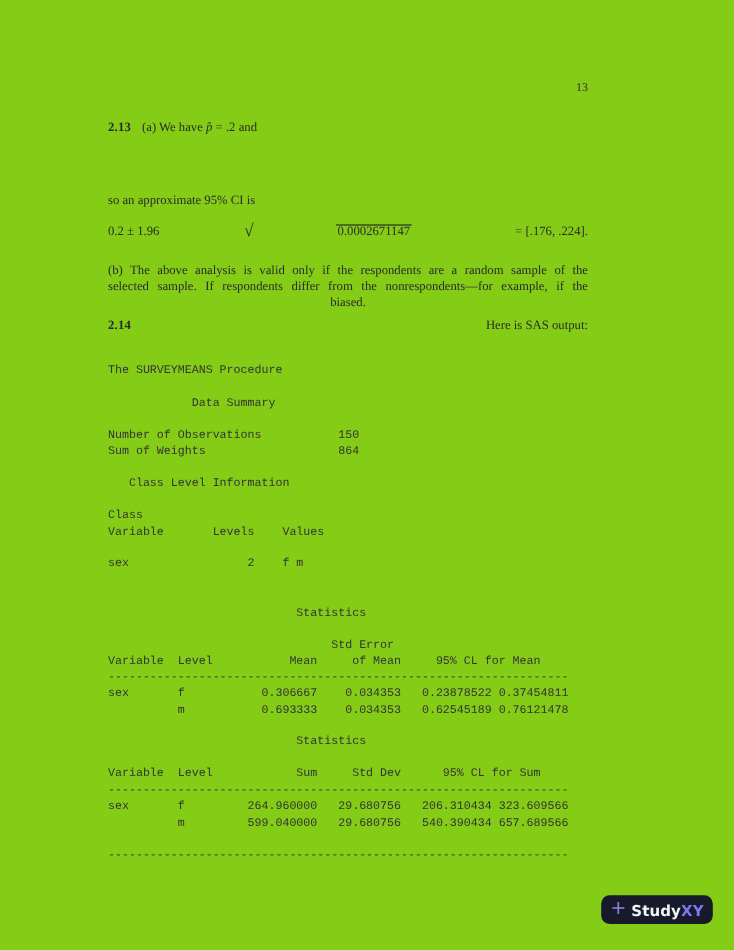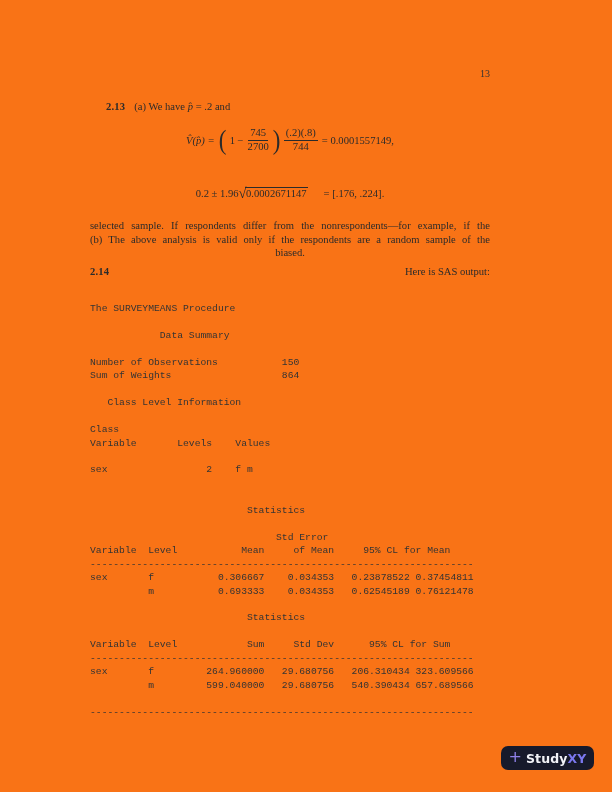--- a/index.html
+++ b/index.html
@@ -7,7 +7,7 @@
     position:relative;
     width:612px; height:792px;
     margin:0 auto;
-    background:#f97316;
+    background:#84cc16;
     color:#2b2b2b;
     font-family:"Liberation Serif","DejaVu Serif",serif;
     font-size:10.6px;

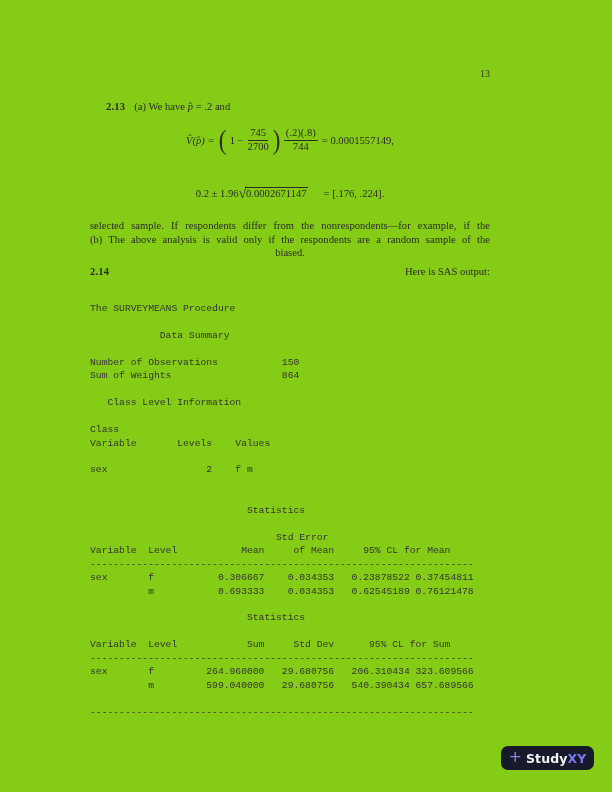--- a/index.html
+++ b/index.html
@@ -42,7 +42,7 @@
   .jline { text-align:justify; text-align-last:justify; }
   .lastline { text-align:center; }
 
-  .l213 { top:101px;margin-left:16px; }
+  .l213 { top:101px; }
   .l214 { top:266px;justify-content:space-between; }
 
   pre.sas {

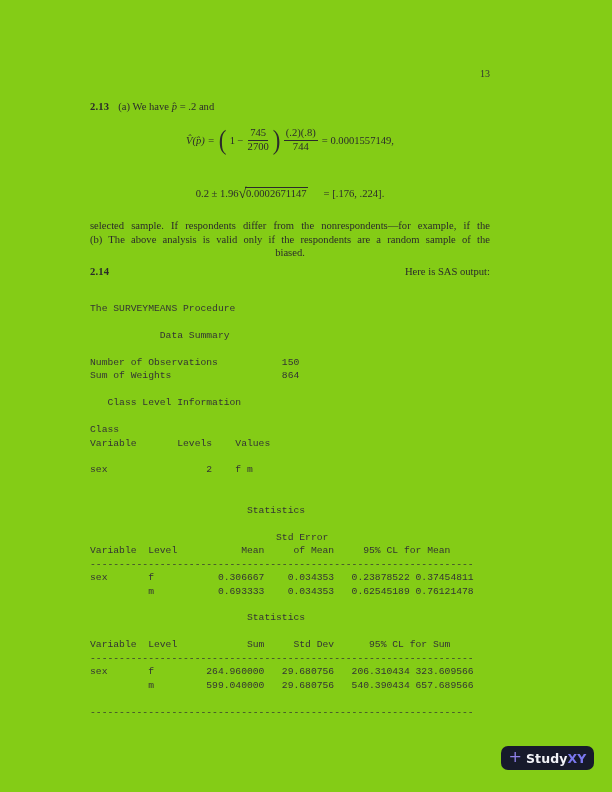--- a/index.html
+++ b/index.html
@@ -75,21 +75,6 @@
     <span><span>(a) We have </span><span class="it">p̂</span><span> = .2 and</span></span>
   </div>
 
-  <div class="abs content-w formula1">
-    <span class="it">V̂(p̂) =</span>
-    <span class="paren">(</span>
-    <span>1 −</span>
-    <span class="frac">
-      <span class="num">745</span>
-      <span class="den">2700</span>
-    </span>
-    <span class="paren">)</span>
-    <span class="frac">
-      <span class="num">(.2)(.8)</span>
-      <span class="den">744</span>
-    </span>
-    <span>= 0.0001557149,</span>
-  </div>
 
 
   <div class="abs content-w formula2">

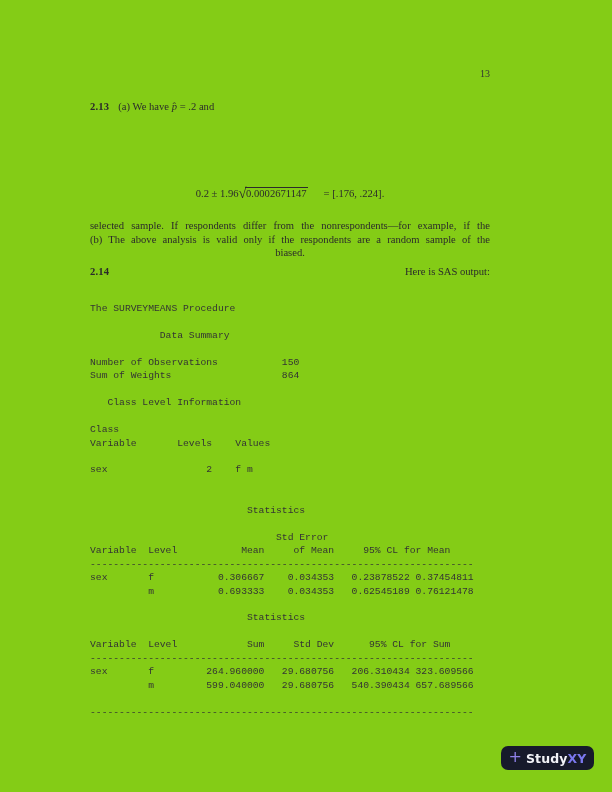--- a/index.html
+++ b/index.html
@@ -76,6 +76,7 @@
   </div>
 
 
+  <div class="abs content-w ci-intro">so an approximate 95% CI is</div>
 
   <div class="abs content-w formula2">
     <span>0.2 ± 1.96</span>

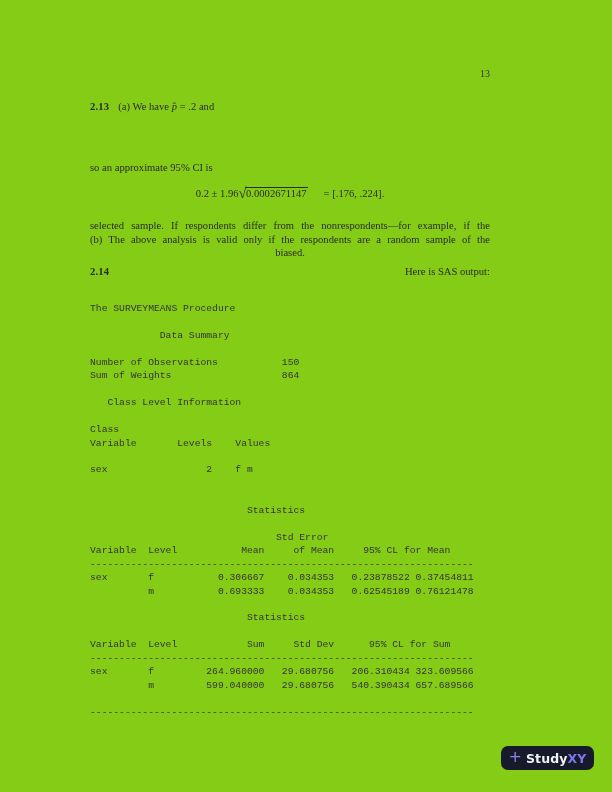--- a/index.html
+++ b/index.html
@@ -31,7 +31,7 @@
   .frac .den { padding-top:0.5px; }
 
   
-  .formula2 { top:185px; display:flex; align-items:baseline; justify-content:center; }
+  .formula2 { top:185px; display:flex; align-items:baseline; justify-content:space-between; }
   .radical { font-size:14.5px; line-height:1; margin-right:-1.5px; position:relative; top:0.5px; }
   .radicand { display:inline-block; border-top:0.9px solid #2b2b2b; padding:0.5px 1px 0 1px; }
   .f2-right { margin-left:16px; }

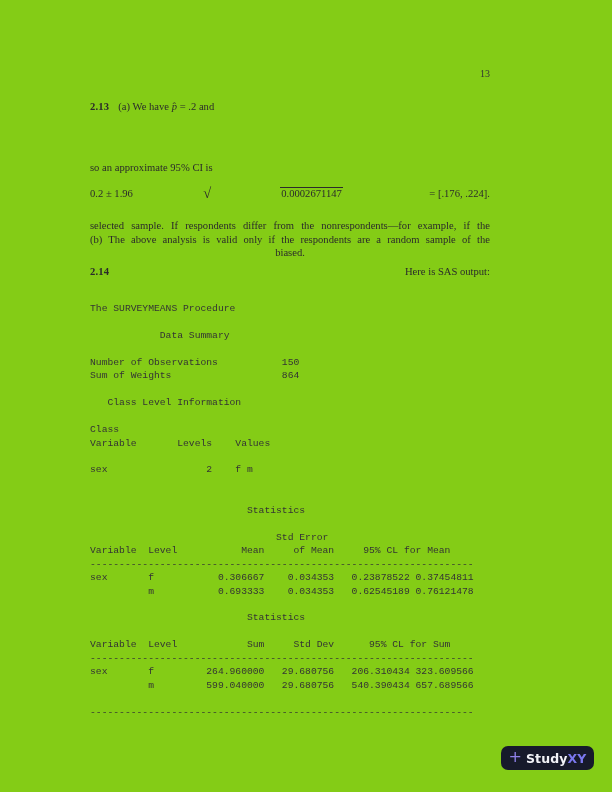--- a/index.html
+++ b/index.html
@@ -86,8 +86,8 @@
   </div>
 
   <div class="abs content-w parb">
+    <div class="jline">(b) The above analysis is valid only if the respondents are a random sample of the</div>
     <div class="jline">selected sample. If respondents differ from the nonrespondents—for example, if the</div>
-    <div class="jline">(b) The above analysis is valid only if the respondents are a random sample of the</div>
     <div class="lastline">biased.</div>
   </div>
 

